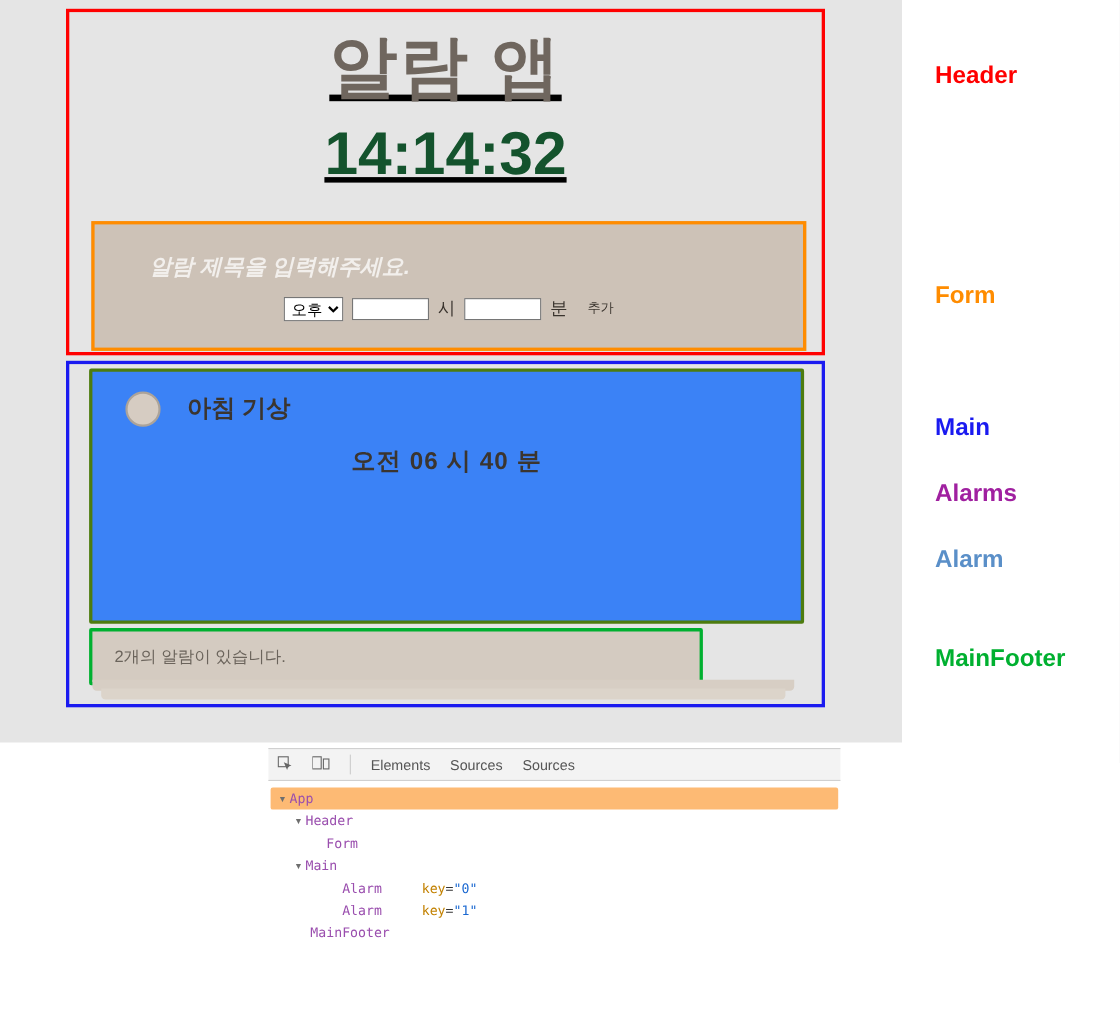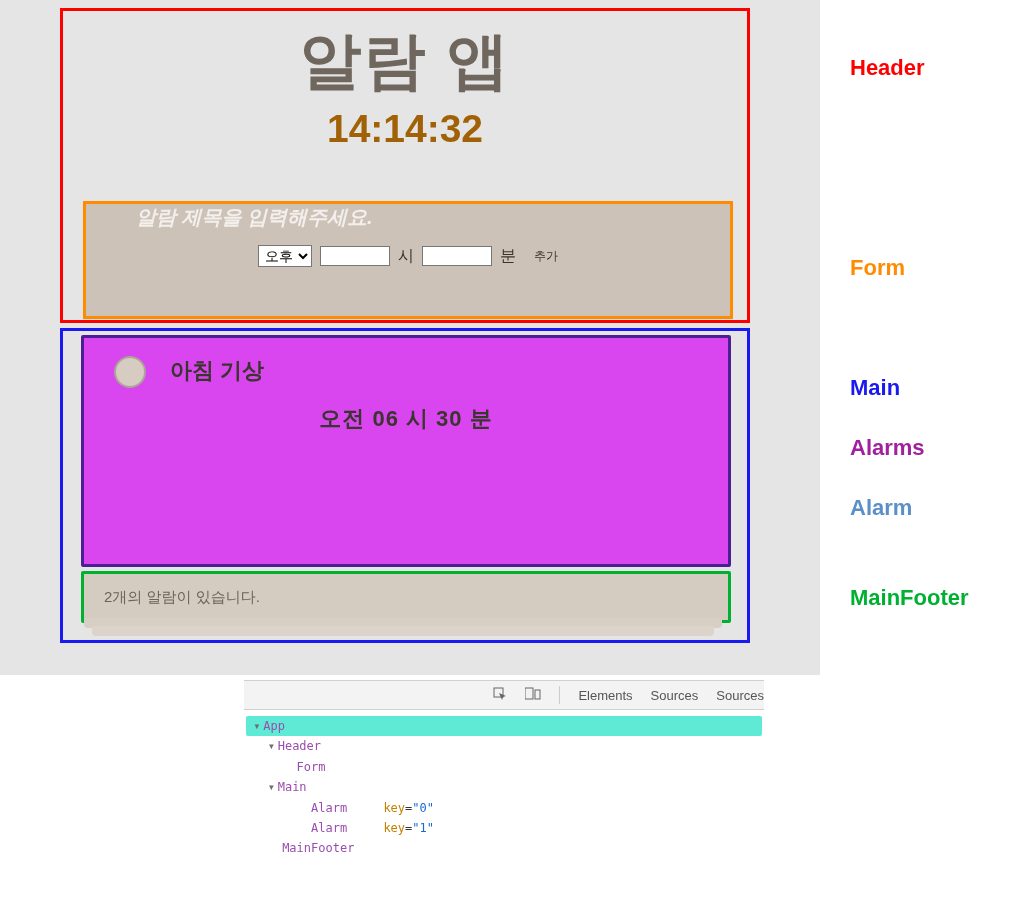--- a/index.html
+++ b/index.html
@@ -29,6 +29,7 @@
     width: 690px;
     height: 315px;
     border: 3px solid #ff0000;
+    text-decoration: underline;
   }
   .title {
     text-align: center;

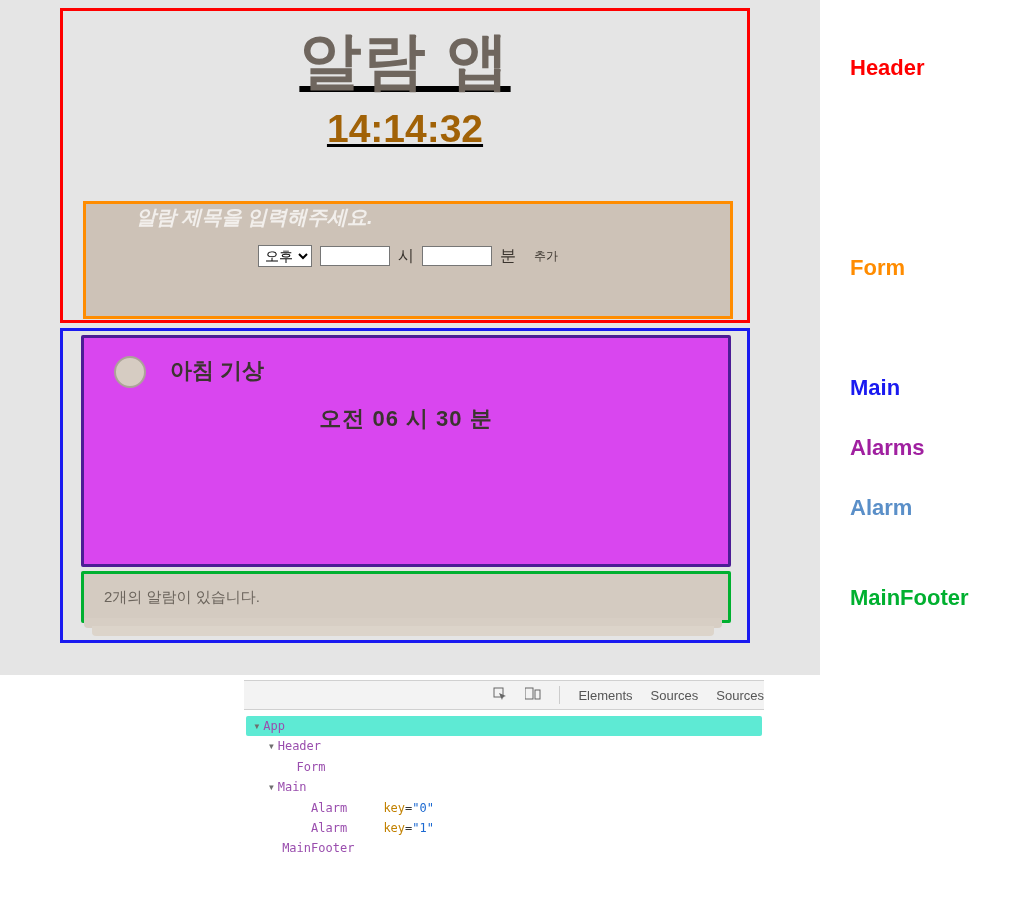--- a/index.html
+++ b/index.html
@@ -41,9 +41,9 @@
   }
   .time {
     text-align: center;
-    font-size: 39px;
+    font-size: 55px;
     font-weight: 800;
-    color: #a16207;
+    color: #14532d;
     margin-top: 4px;
   }
 

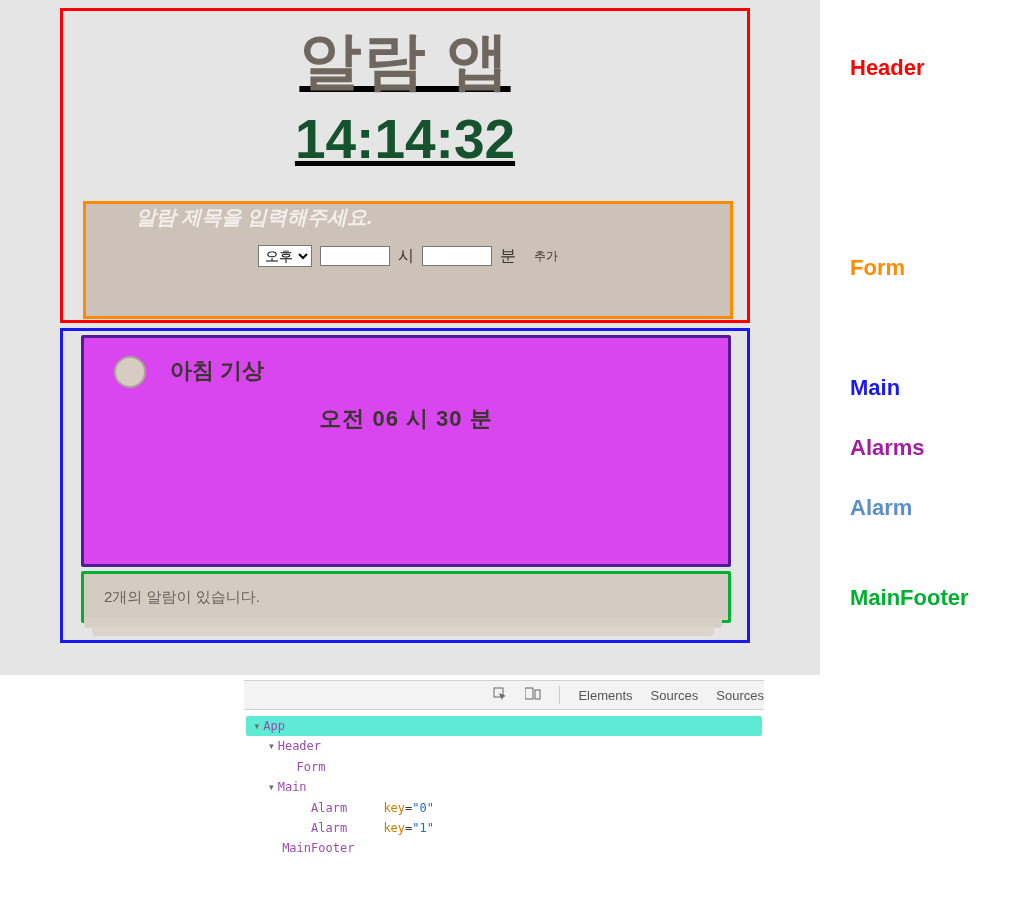--- a/index.html
+++ b/index.html
@@ -58,6 +58,7 @@
     background: #cdc2b7;
     display: flex;
     flex-direction: column;
+    justify-content: center;
   }
   .form-placeholder {
     font-style: italic;

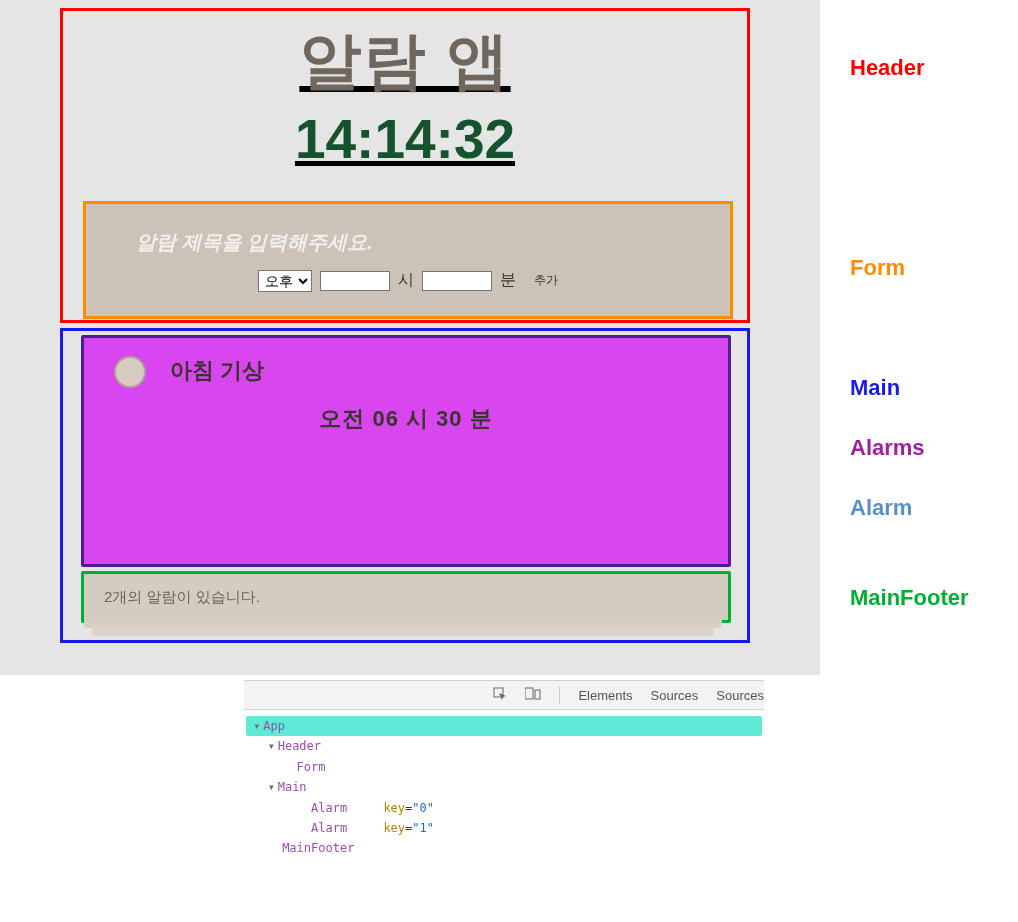--- a/index.html
+++ b/index.html
@@ -109,8 +109,8 @@
     top: 4px;
     width: 650px;
     height: 232px;
-    border: 3px solid #4c1d95;
-    background: #d946ef;
+    border: 3px solid #4d7c0f;
+    background: #3b82f6;
     border-radius: 2px;
   }
 

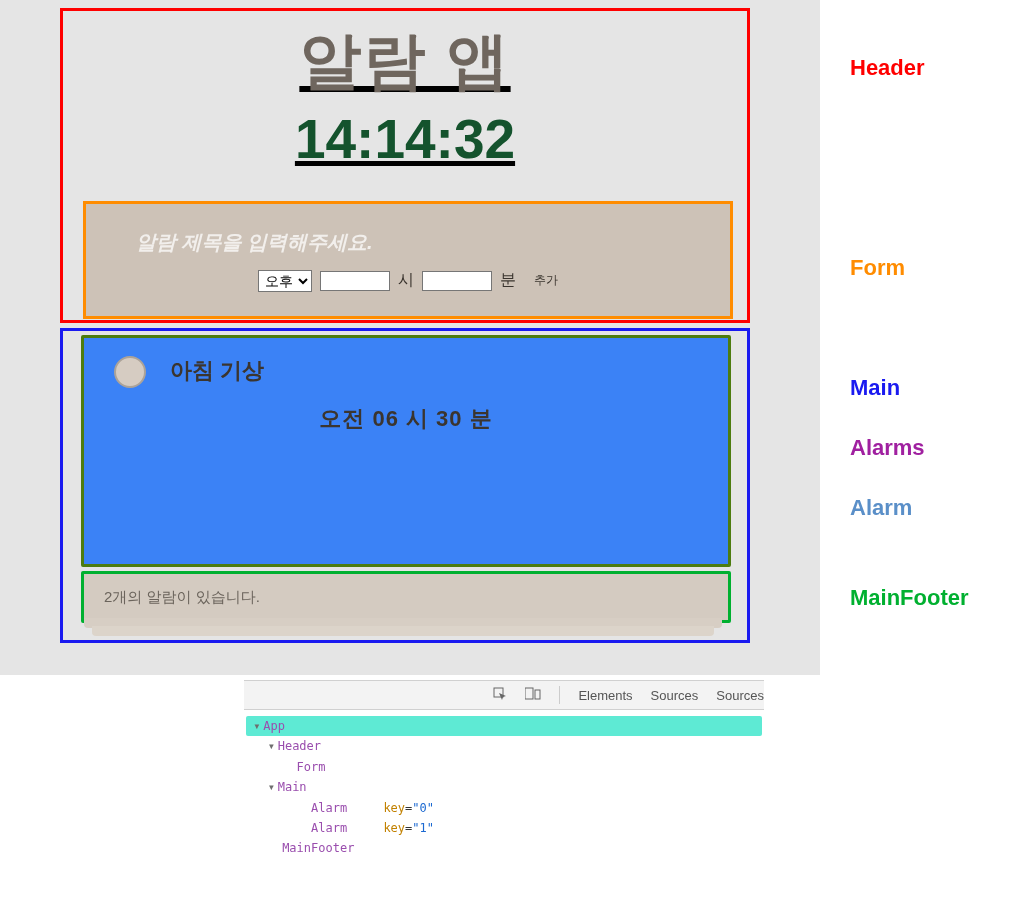--- a/index.html
+++ b/index.html
@@ -284,7 +284,7 @@
       <div class="alarm">
         <div class="circle"></div>
         <div class="alarm-title">아침 기상</div>
-        <div class="alarm-time">오전 06 시 30 분</div>
+        <div class="alarm-time">오전 06 시 40 분</div>
       </div>
     </div>
     <div class="mainfooter-box">

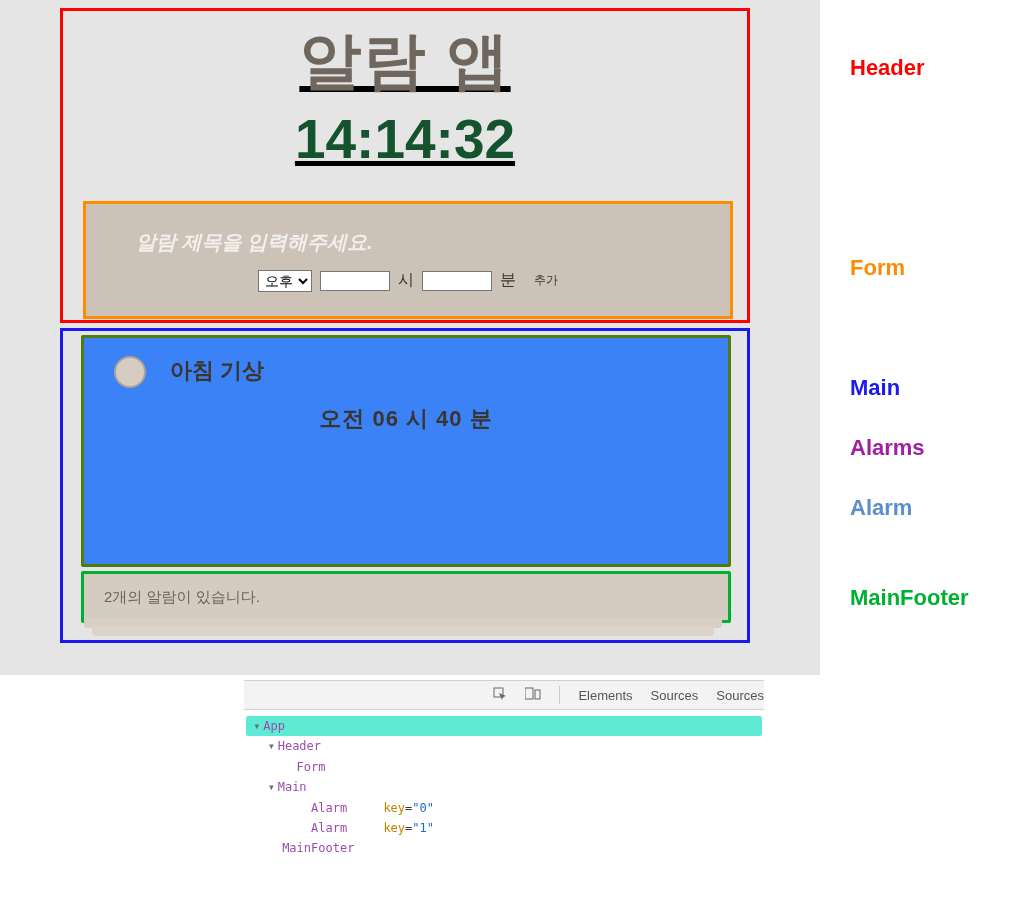--- a/index.html
+++ b/index.html
@@ -155,7 +155,7 @@
     position: absolute;
     left: 18px;
     top: 240px;
-    width: 650px;
+    width: 558px;
     height: 52px;
     border: 3px solid #00b030;
     background: #d4cbc1;

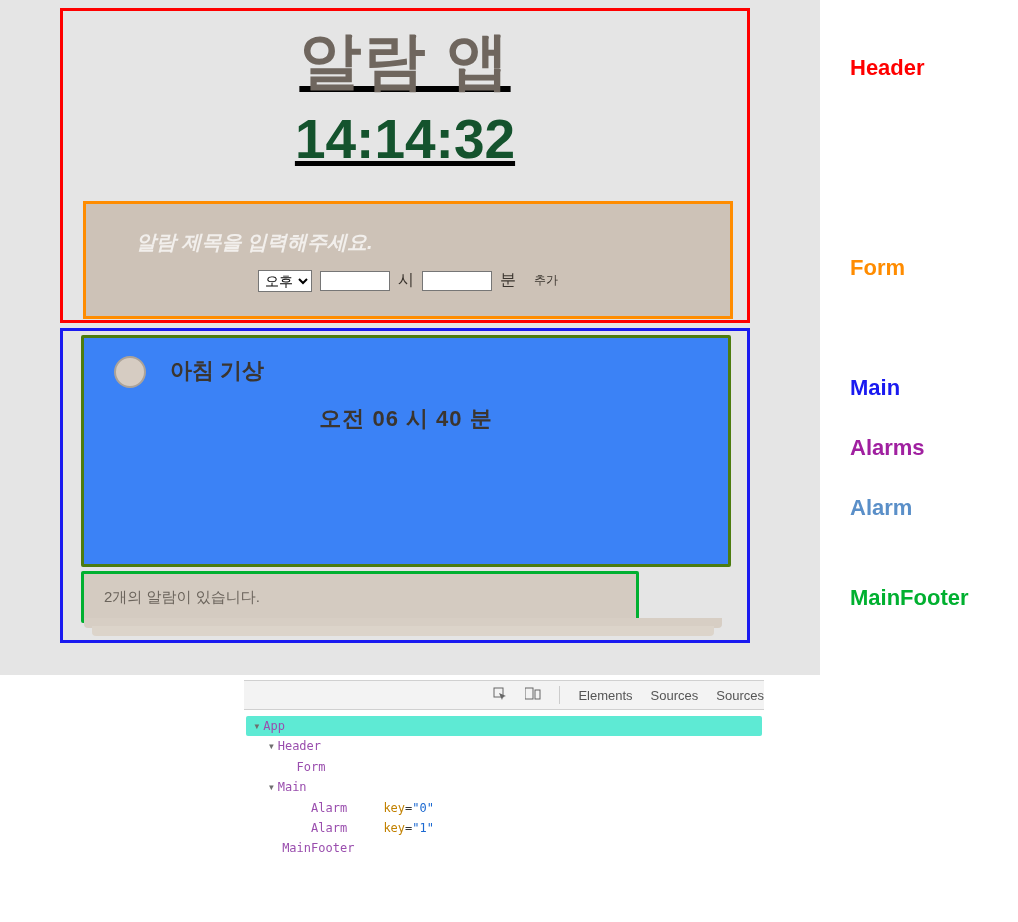--- a/index.html
+++ b/index.html
@@ -222,7 +222,6 @@
     color: #555;
     font-family: "Segoe UI", Arial, sans-serif;
     font-size: 13px;
-    justify-content: flex-end;
   }
   .dt-toolbar .divider { width:1px; height:18px; background:#ccc; }
   .dt-toolbar .tab { cursor:pointer; color:#555;}

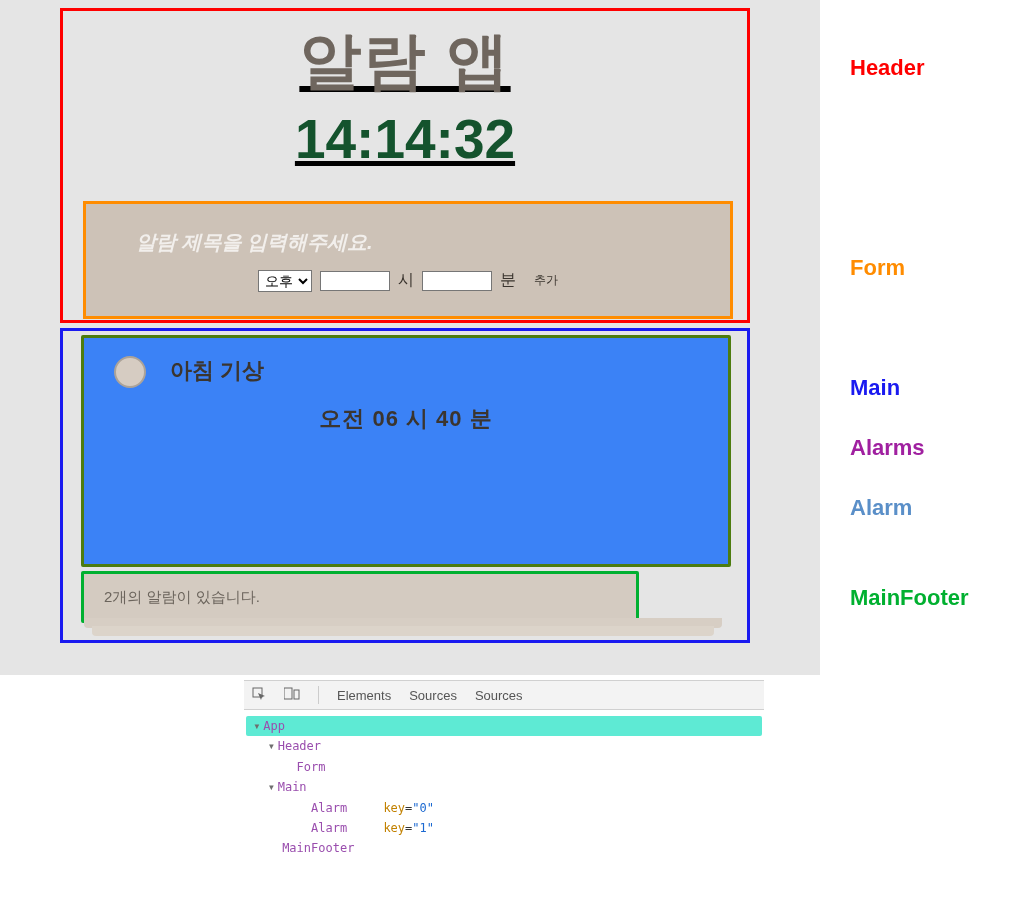--- a/index.html
+++ b/index.html
@@ -249,7 +249,7 @@
   .dt-tree .row { white-space: pre; }
   .caret { color:#6e6e6e; display:inline-block; width:10px;}
   .comp { color:#9a4eae; }
-  .app-row { background:#5eead4; border-radius:2px;}
+  .app-row { background:#fdba74; border-radius:2px;}
   .attr-k { color:#c28100;margin-left:29px; }
   .eq { color:#333; }
   .attr-v { color:#1a68d1; }

